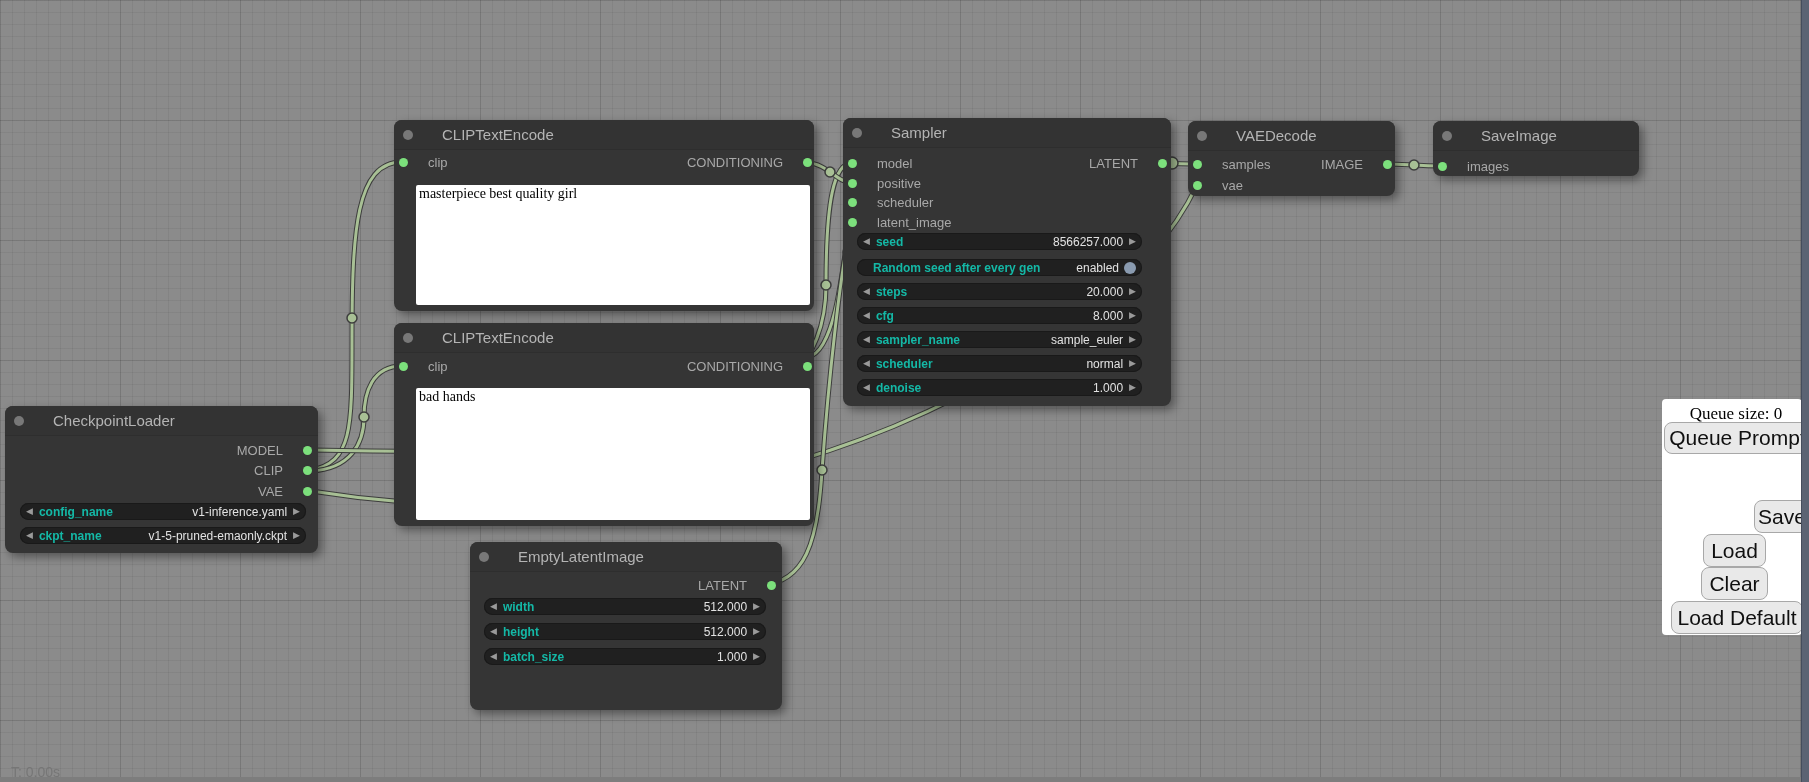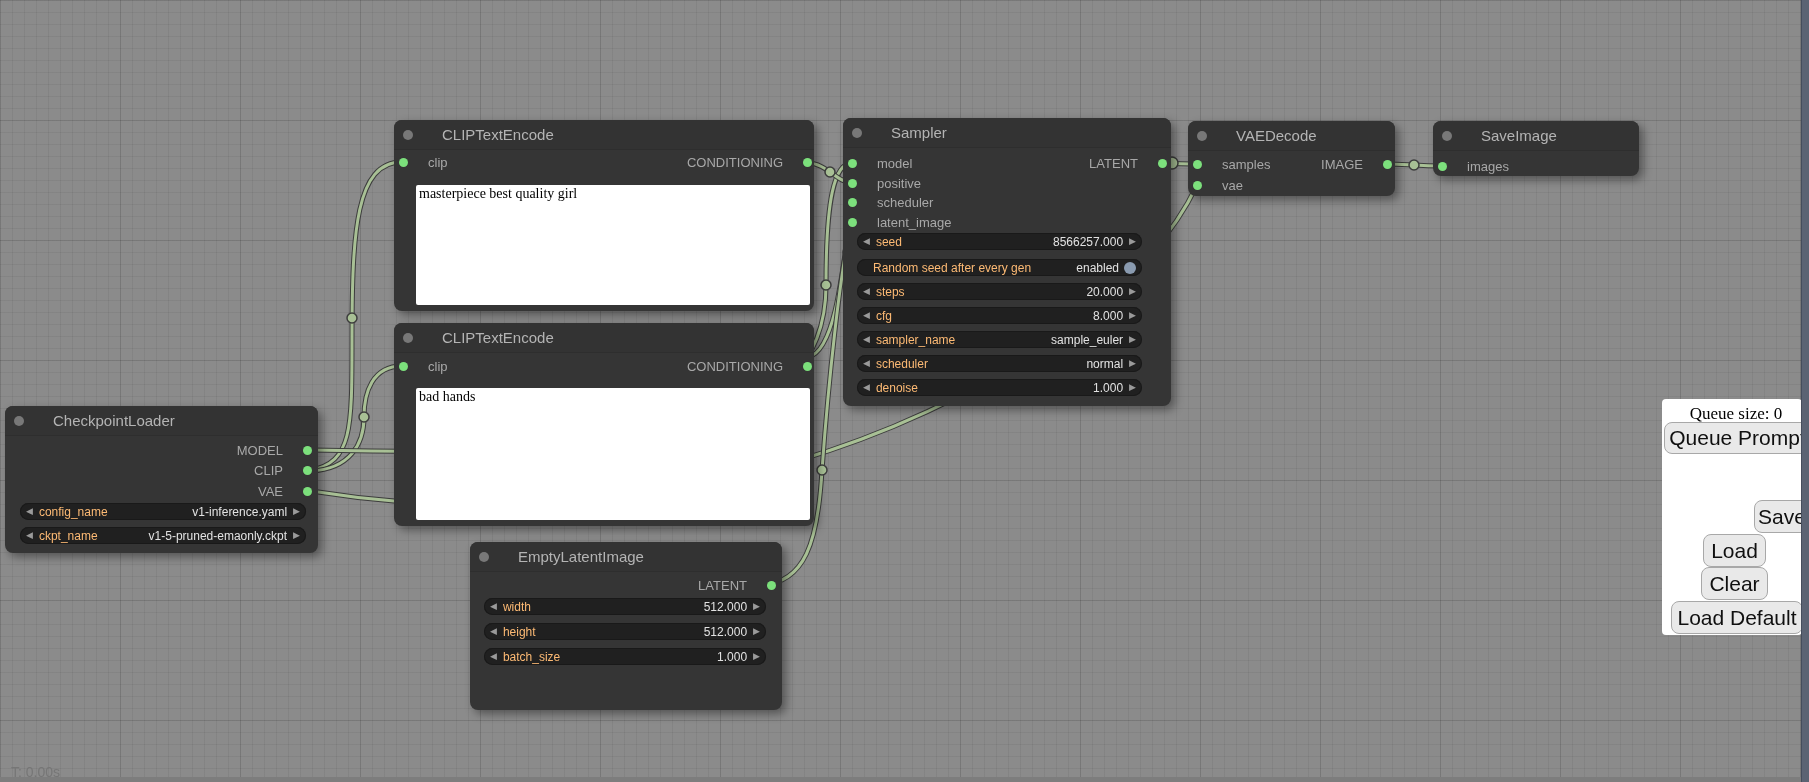--- a/index.html
+++ b/index.html
@@ -33,7 +33,7 @@
   .pill{position:absolute;display:flex;align-items:center;height:17px;
         background:#202020;border-radius:9px;font-size:12px;box-shadow:inset 0 0 0 1px #191919;}
   .arr{color:#9a9a9a;font-size:9px;line-height:17px;padding:0 6px;cursor:pointer;flex:none;}
-  .wlabel{color:#fdba74;}
+  .wlabel{color:#14b8a6;font-weight:bold;}
   .wvalue{color:#e2e2e2;margin-left:auto;}
   .toggle-circle{width:12px;height:12px;border-radius:50%;background:#8a9bb0;margin:0 6px 0 5px;flex:none;}
 

